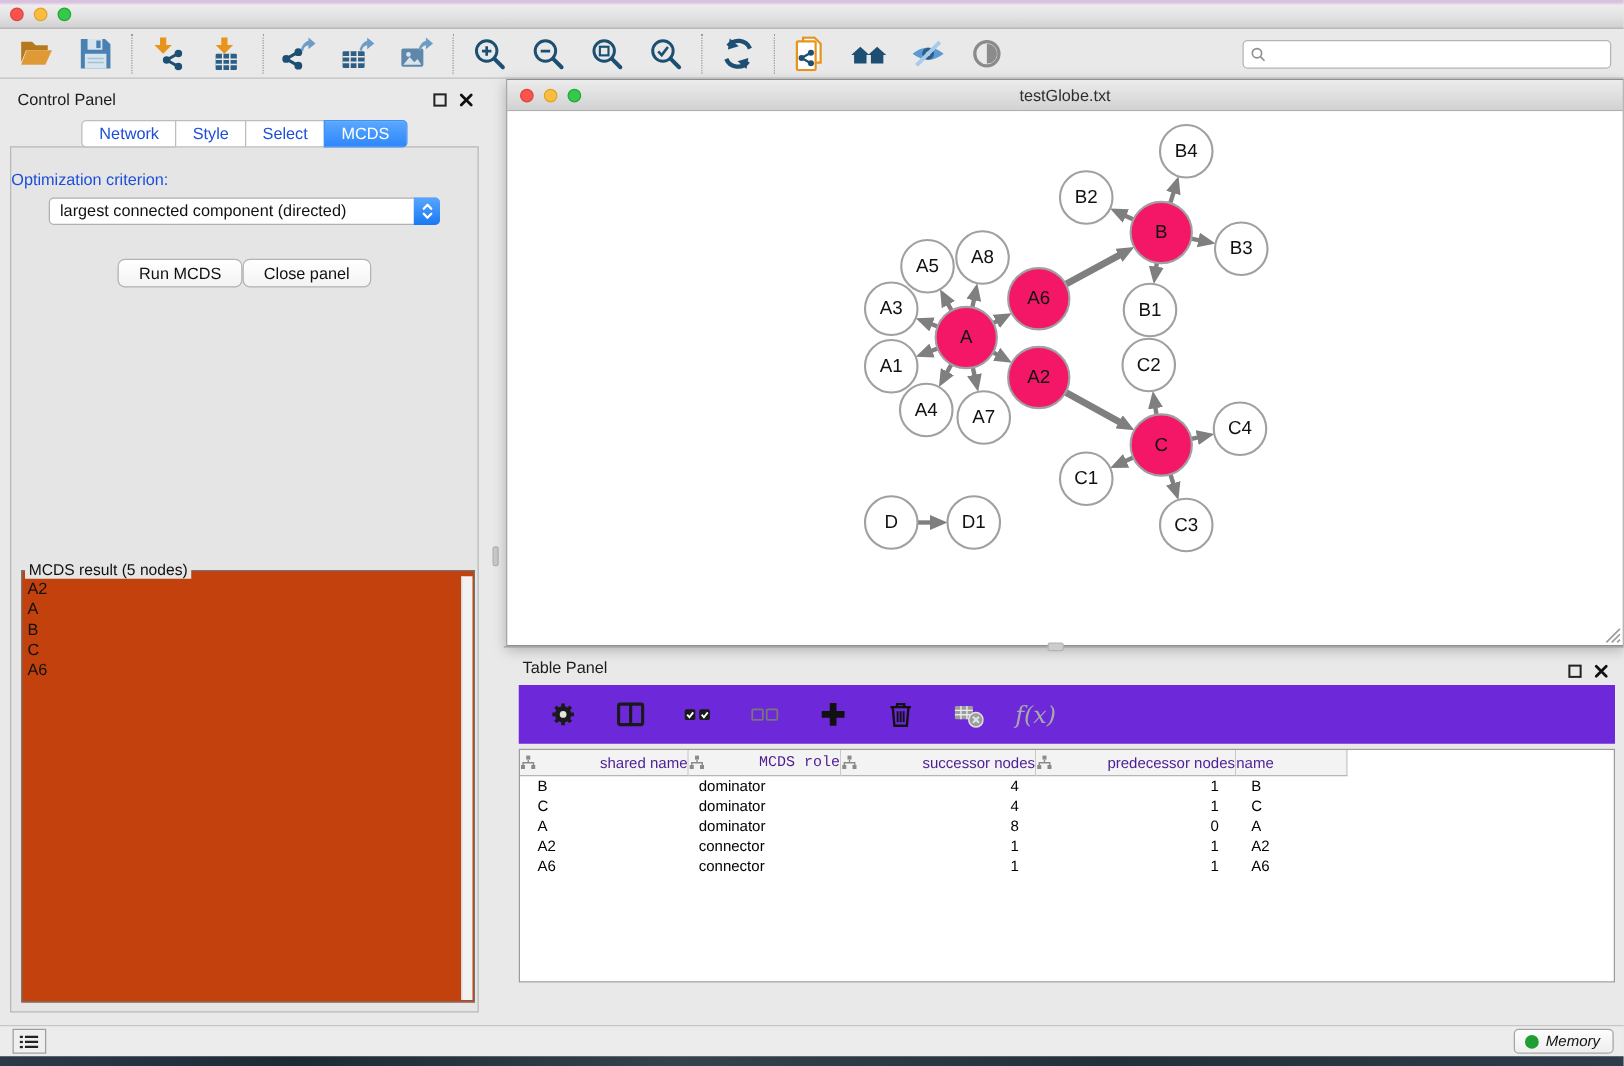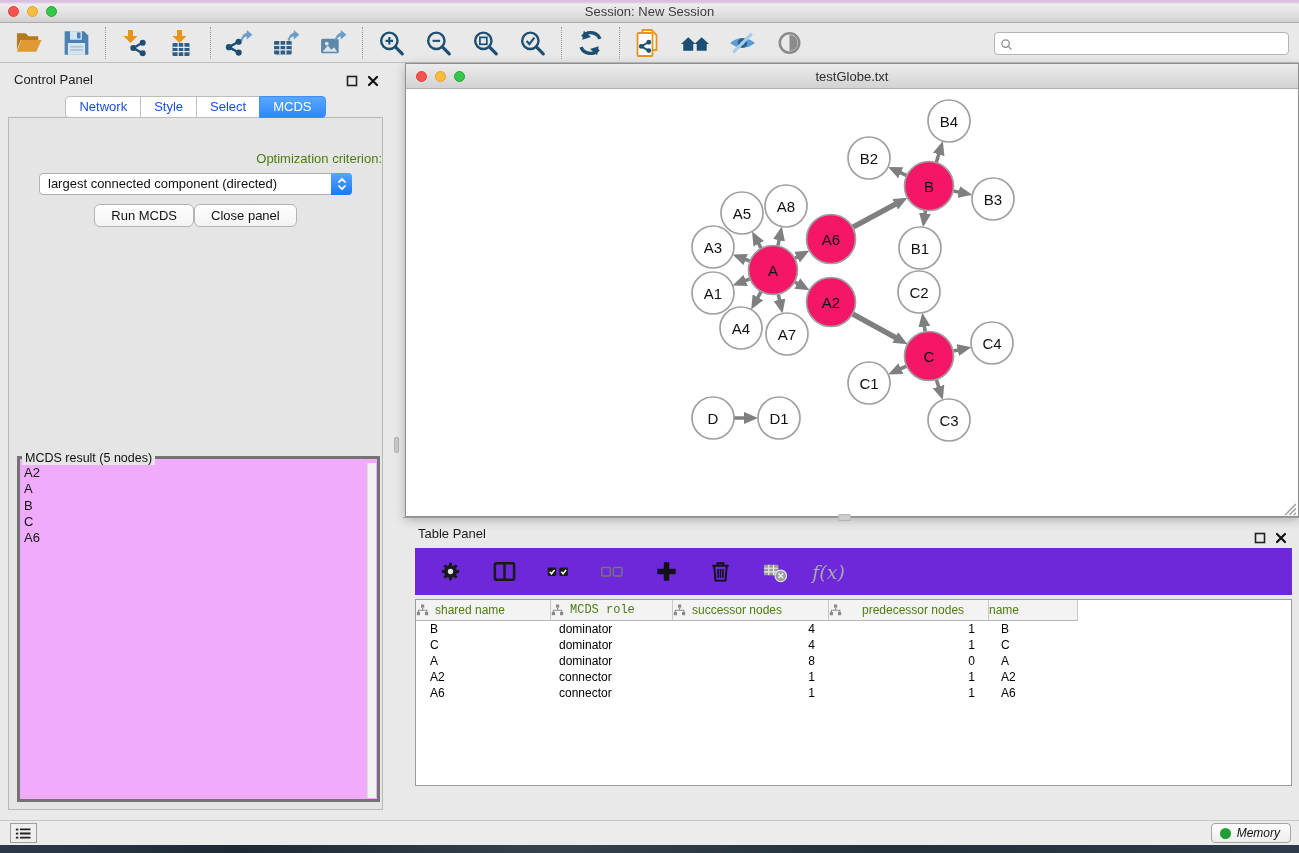--- a/index.html
+++ b/index.html
@@ -111,7 +111,6 @@
     <span class="light yellow"></span>
     <span class="light green"></span>
   </div>
-  <div class="title">Session: New Session</div>
 </div>
 
 <div class="toolbar">

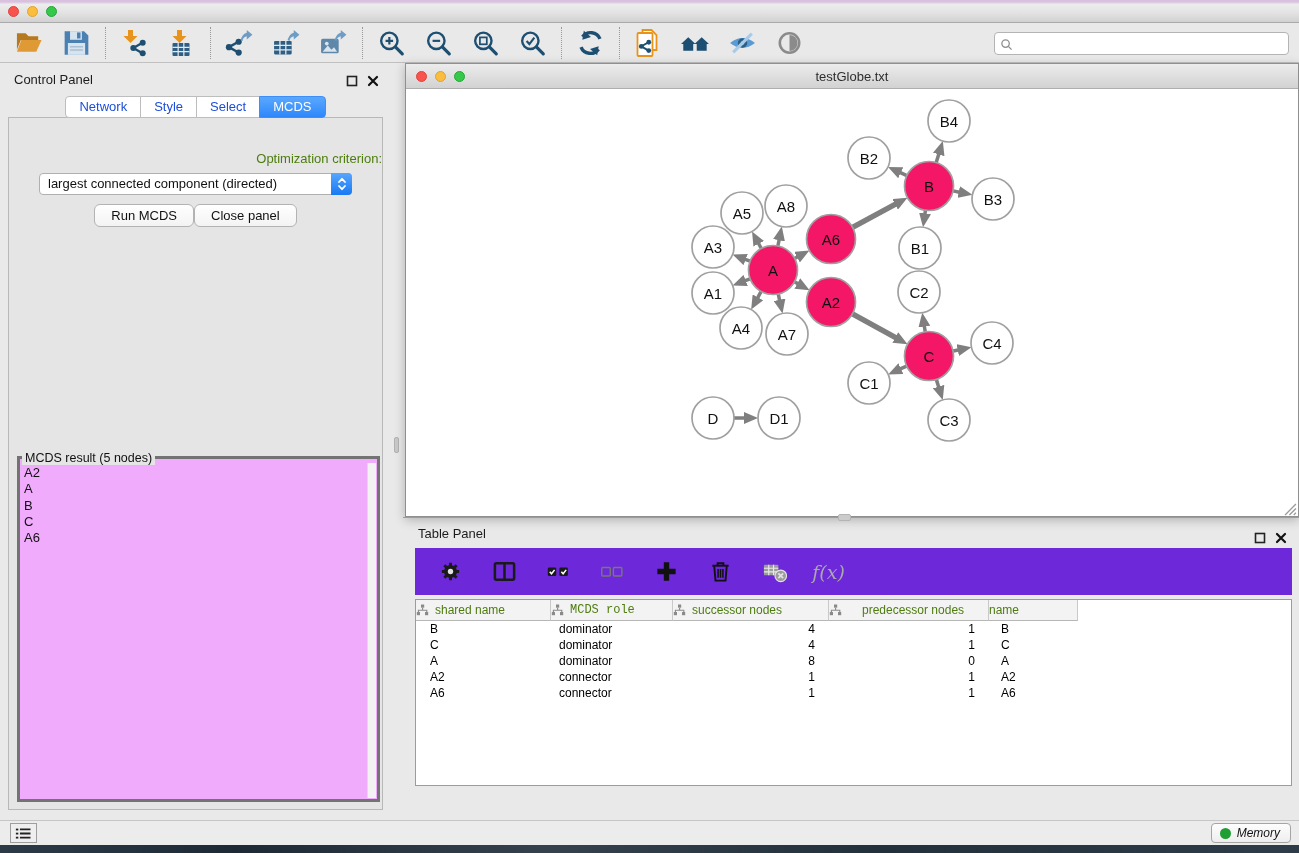--- a/index.html
+++ b/index.html
@@ -40,7 +40,7 @@
   .seg:last-child { border-radius:0 4px 4px 0; }
   .seg.active { background:linear-gradient(180deg,#5aa8fe,#2e87fb); border-color:#3c8efd; color:#fff; }
   .cp-inner { position:absolute; left:8px; right:8px; top:54px; bottom:10px; background:#e5e5e5; border:1px solid #b8b8b8; }
-  .criterion { margin-top:33px; text-align:right; font-size:13px; color:#4d7c0f; }
+  .criterion { margin-top:18px; text-align:left; font-size:13px; color:#1d4ed8; }
   .dropdown { position:relative; margin:7px auto 0; width:313px; height:22px; background:#fff;
     border:1px solid #b0b0b0; border-radius:4px; font-size:13px; line-height:20px; padding-left:8px; color:#111; }
   .dropdown .stepper { position:absolute; right:-1px; top:-1px; width:21px; height:22px; border-radius:0 4px 4px 0;

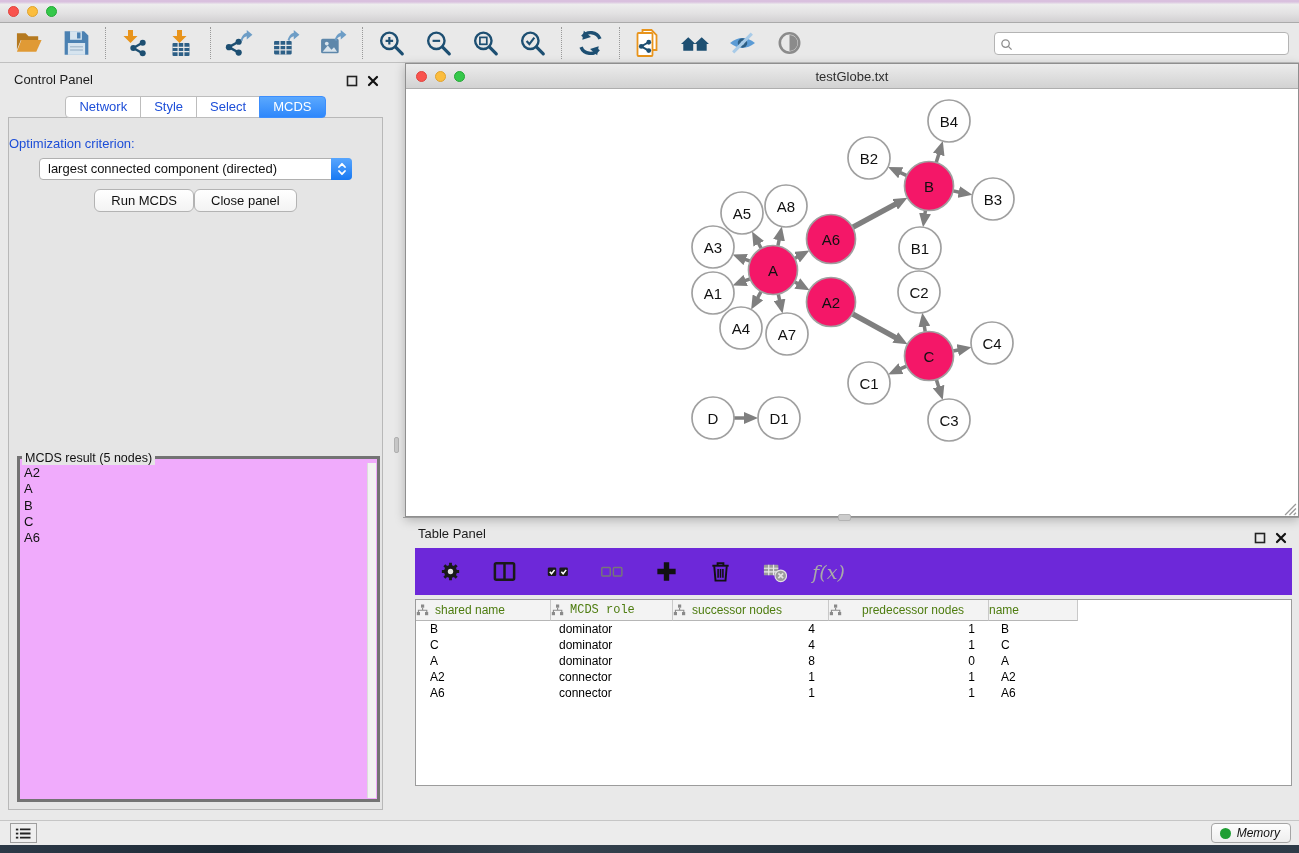--- a/index.html
+++ b/index.html
@@ -46,7 +46,7 @@
   .dropdown .stepper { position:absolute; right:-1px; top:-1px; width:21px; height:22px; border-radius:0 4px 4px 0;
     background:linear-gradient(180deg,#58a6fe,#1879f3); display:flex; align-items:center; justify-content:center; }
   .dropdown .stepper svg { width:10px; height:16px; }
-  .cp-buttons { display:flex; justify-content:center; margin-top:9px; }
+  .cp-buttons { display:flex; justify-content:center; margin-top:27px; }
   .btn { height:23px; padding:0 16px; font-size:13px; background:linear-gradient(180deg,#ffffff,#f3f3f3);
     border:1px solid #b3b3b3; border-radius:6px; color:#111; }
   .result-box { position:absolute; left:8px; right:2px; top:338px; bottom:7px; background:#f0abfc;

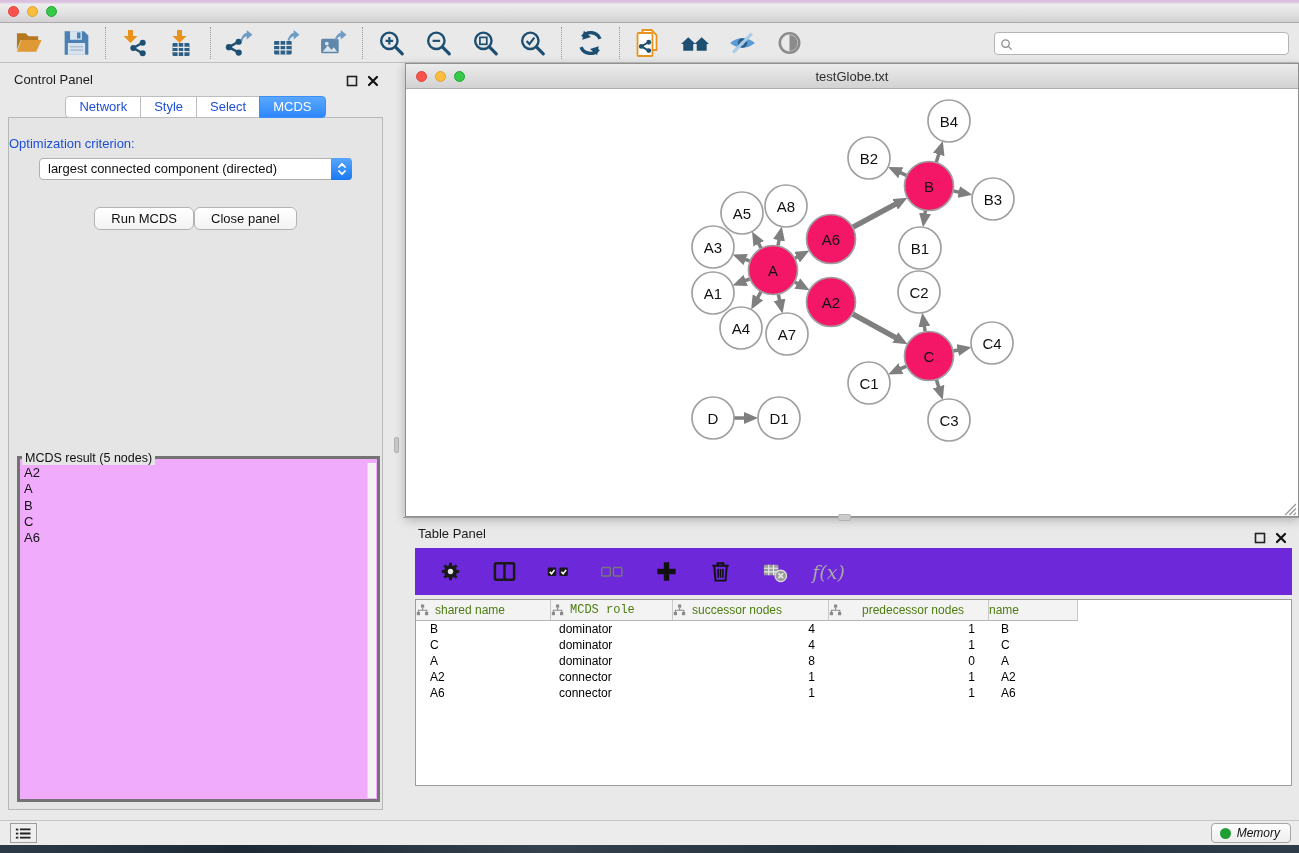--- a/index.html
+++ b/index.html
@@ -49,8 +49,8 @@
   .cp-buttons { display:flex; justify-content:center; margin-top:27px; }
   .btn { height:23px; padding:0 16px; font-size:13px; background:linear-gradient(180deg,#ffffff,#f3f3f3);
     border:1px solid #b3b3b3; border-radius:6px; color:#111; }
-  .result-box { position:absolute; left:8px; right:2px; top:338px; bottom:7px; background:#f0abfc;
-    border:3px solid #737373; }
+  .result-box { position:absolute; left:8px; right:2px; top:338px; bottom:7px; background:#c2410c;
+    border:1px solid #737373; }
   .result-legend { position:absolute; left:2px; top:-8px; background:#e5e5e5; font-size:12.5px; color:#111; padding:0 3px; }
   .result-list { position:absolute; left:0; right:10px; top:4px; bottom:0; overflow:hidden;
     font-size:13px; line-height:16.3px; padding:2px 0 0 4px; color:#111; }

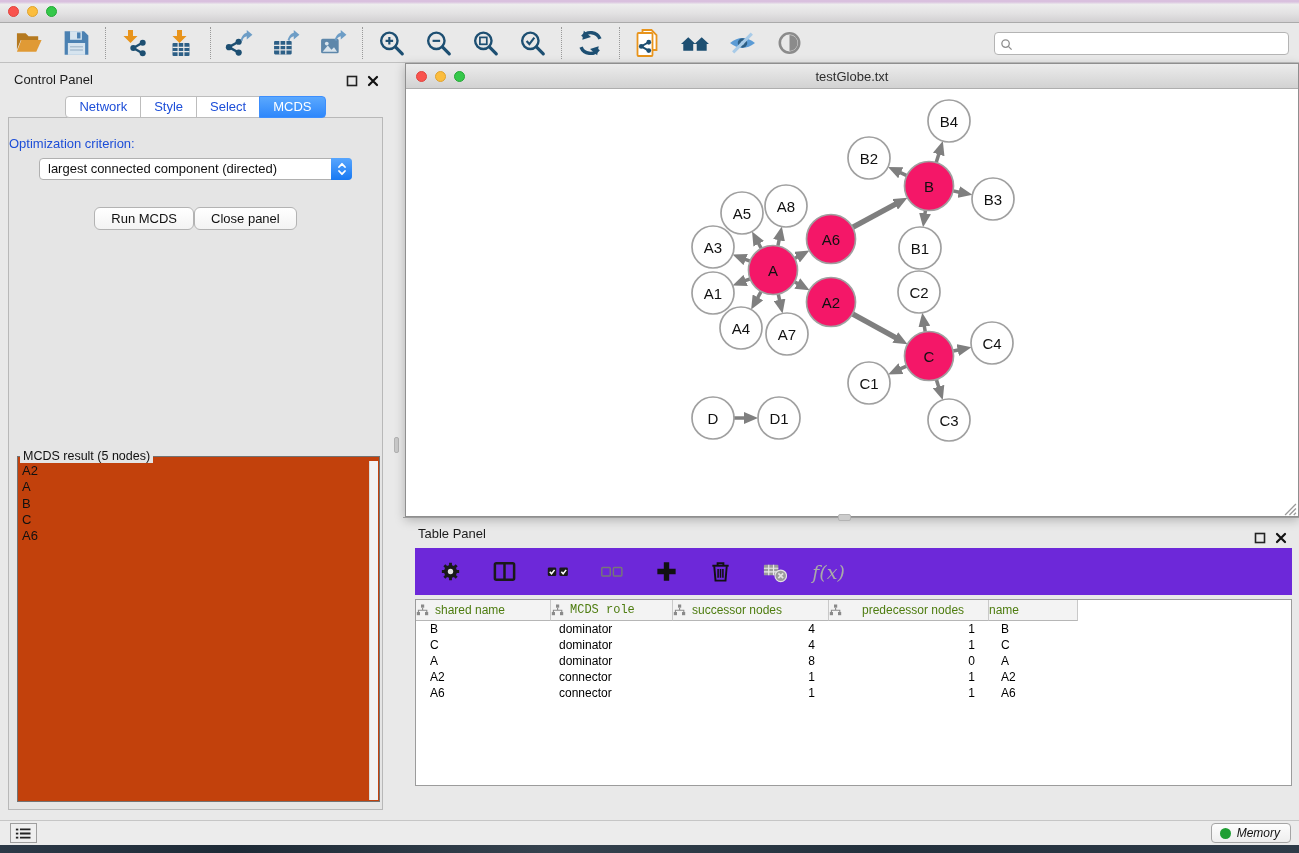--- a/index.html
+++ b/index.html
@@ -82,7 +82,7 @@
   .tp-table { position:absolute; left:12px; right:7px; top:79px; height:187px; background:#fff; border:1px solid #9c9c9c; overflow:hidden; }
   .thead { display:flex; height:21px; }
   .th { flex:none; background:#f3f3f3; border-right:1px solid #c9c9c9; border-bottom:1px solid #b6b6b6;
-    display:flex; align-items:center; justify-content:flex-start; gap:6px; font-size:12px; color:#4d7c0f; }
+    display:flex; align-items:center; justify-content:space-between; gap:6px; font-size:12px; color:#4c1d95; }
   .th svg { width:13px; height:12px; }
   .trow { display:flex; height:16px; align-items:center; }
   .td { flex:none; font-size:12px; color:#000; white-space:nowrap; overflow:hidden; }

